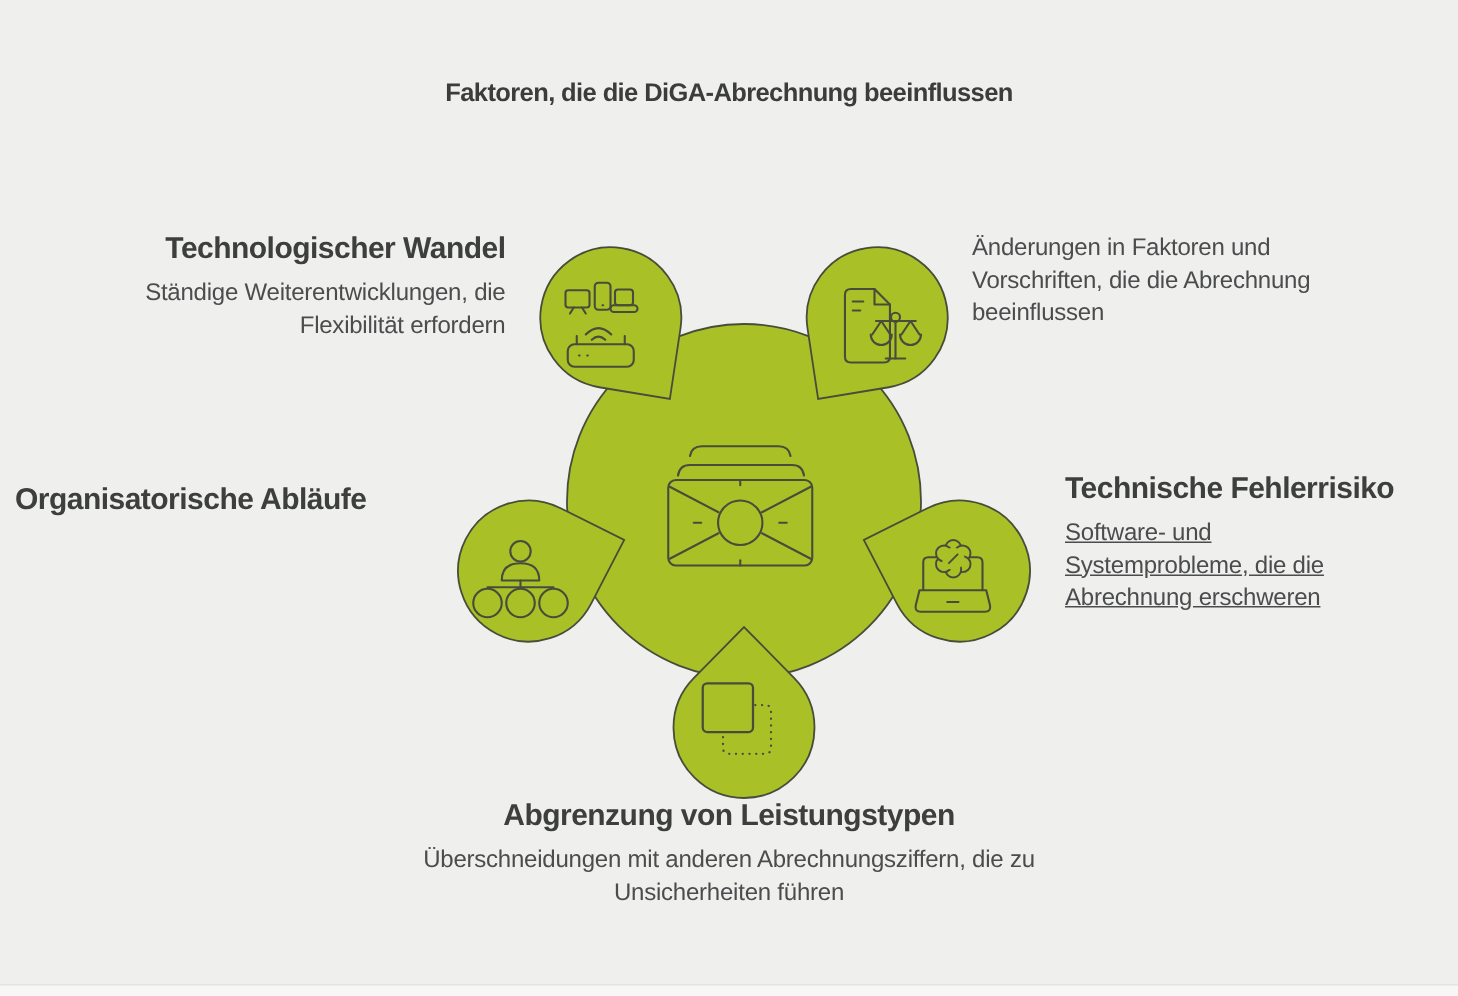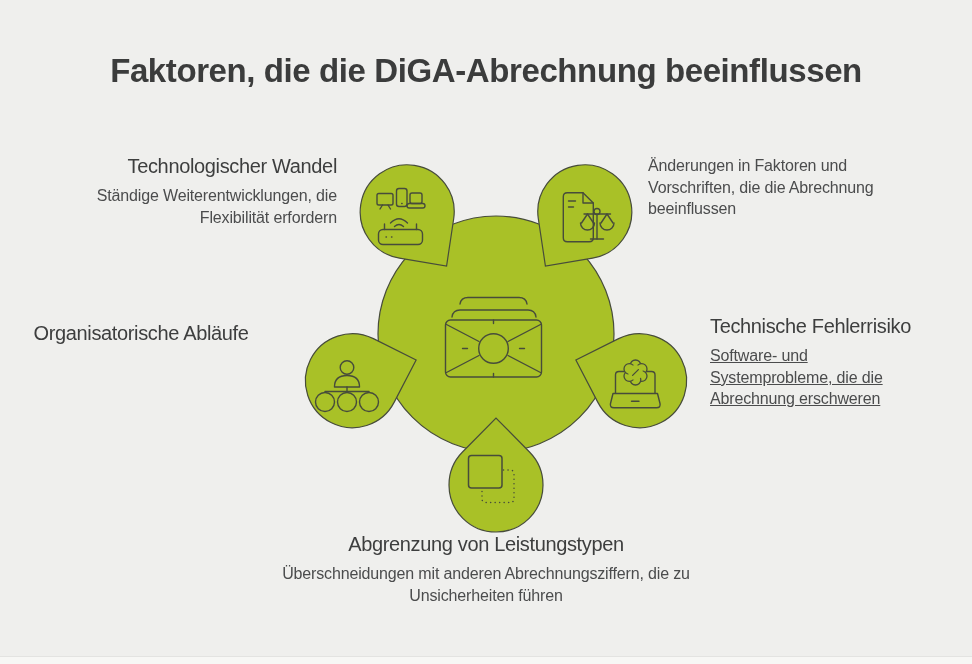--- a/index.html
+++ b/index.html
@@ -11,7 +11,7 @@
   }
   .title {
     position:absolute; top:52px; left:0; width:100%;
-    text-align:center; font-size:33px; font-weight:bold;
+    text-align:center; font-size:17px; font-weight:bold;
     letter-spacing:-0.4px; color:#3b3c3c;
   }
   svg.diagram { position:absolute; left:0; top:0; }

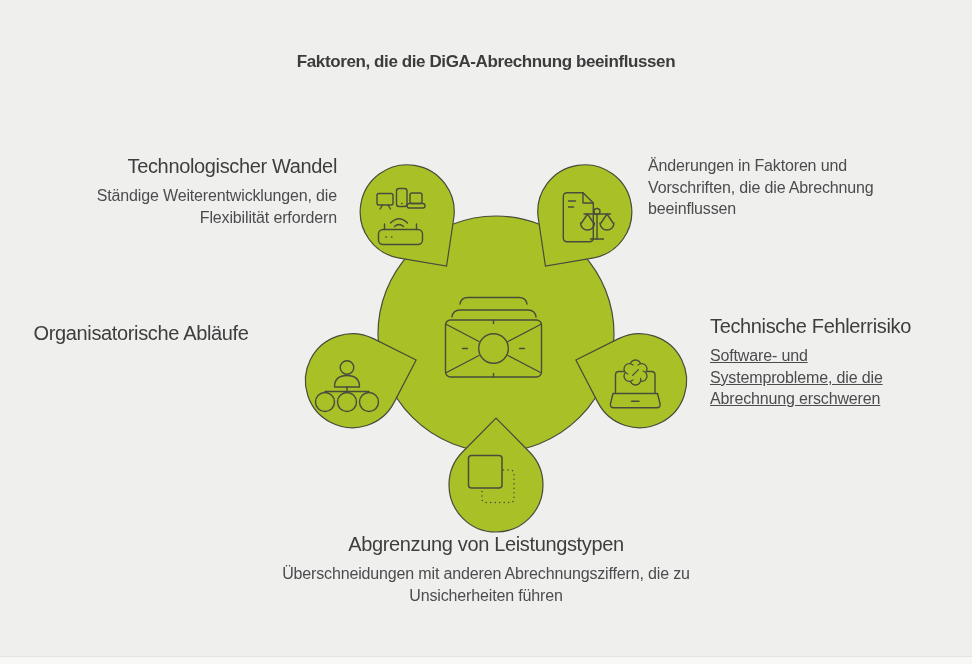--- a/index.html
+++ b/index.html
@@ -17,7 +17,7 @@
   svg.diagram { position:absolute; left:0; top:0; }
   .factor { position:absolute; }
   .factor h2 {
-    margin:0 0 7px 0; font-size:20px; font-weight:normal;
+    margin:0 0 7px 0; font-size:20px; font-weight:bold;
     letter-spacing:-0.35px; color:#3d3e3e;
   }
   .factor p {

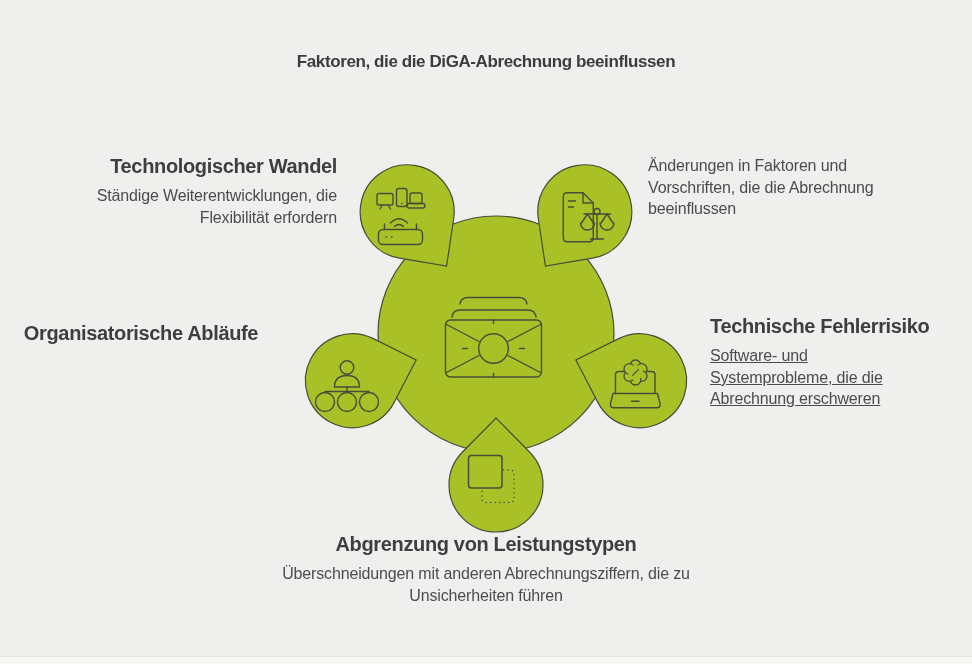--- a/index.html
+++ b/index.html
@@ -28,7 +28,7 @@
   .pos-tl p { max-width:262px; margin-left:auto; }
   .pos-tr { top:155px; left:648px; width:285px; text-align:left; }
   .pos-tr p { max-width:252px; }
-  .pos-l  { top:322px; right:700px; width:262px; text-align:center; }
+  .pos-l  { top:322px; right:700px; width:262px; text-align:left; }
   .pos-l p { max-width:192px; margin-left:auto; }
   .pos-r  { top:315px; left:710px; width:252px; text-align:left; }
   .pos-r p { max-width:198px;text-decoration:underline; }

